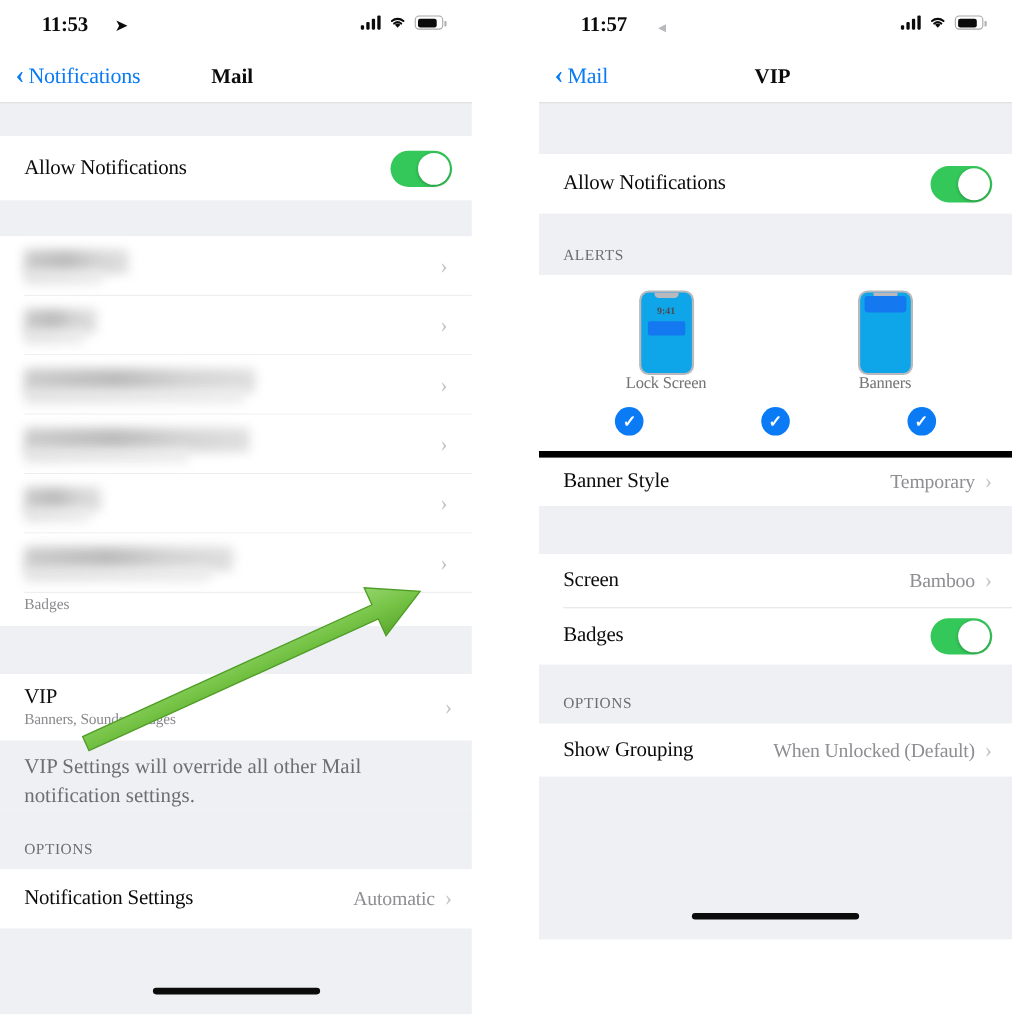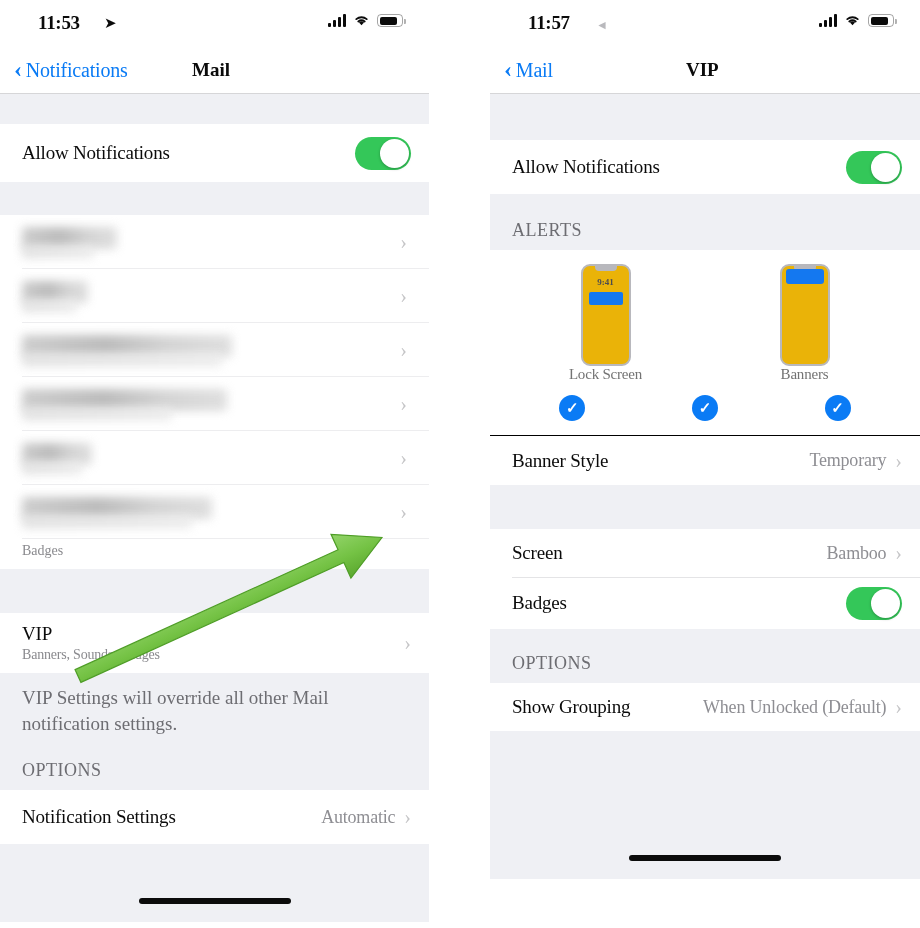--- a/index.html
+++ b/index.html
@@ -83,7 +83,7 @@
   .sect-head {
     background: #eff0f4;
     color: #6d6d72;
-    font-size: 18px;
+    font-size: 14px;
     letter-spacing: .5px;
     padding: 0 0 9px 22px;
     display: flex; align-items: flex-end;

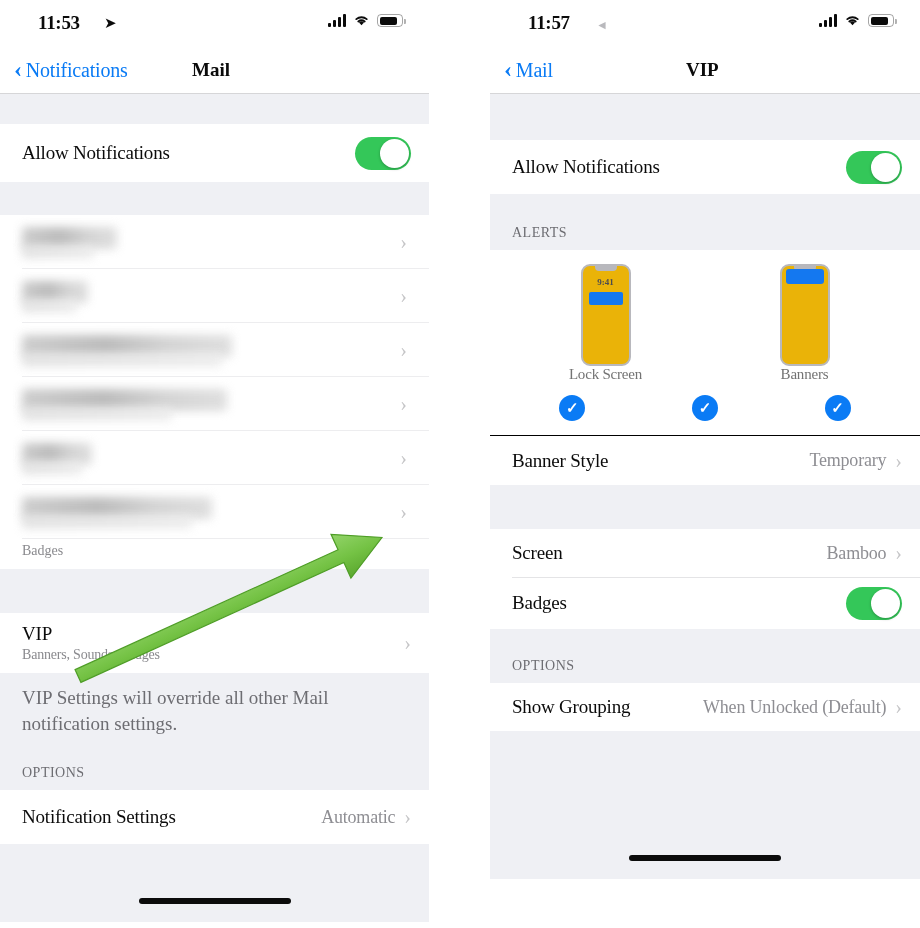--- a/index.html
+++ b/index.html
@@ -163,9 +163,9 @@
   }
   .alert-opt { width: 120px; text-align:center; }
   .mini-phone {
-    width: 50px; height: 102px; margin: 0 auto;
+    width: 50px; height: 77px; margin: 0 auto;
     border: 2.5px solid #b8b8bd; border-radius: 9px;
-    background: #eab308; position: relative; overflow: hidden;
+    background: #0ea5e9; position: relative; overflow: hidden;
   }
   .notch {
     position:absolute; left:50%; transform:translateX(-50%); top:0;

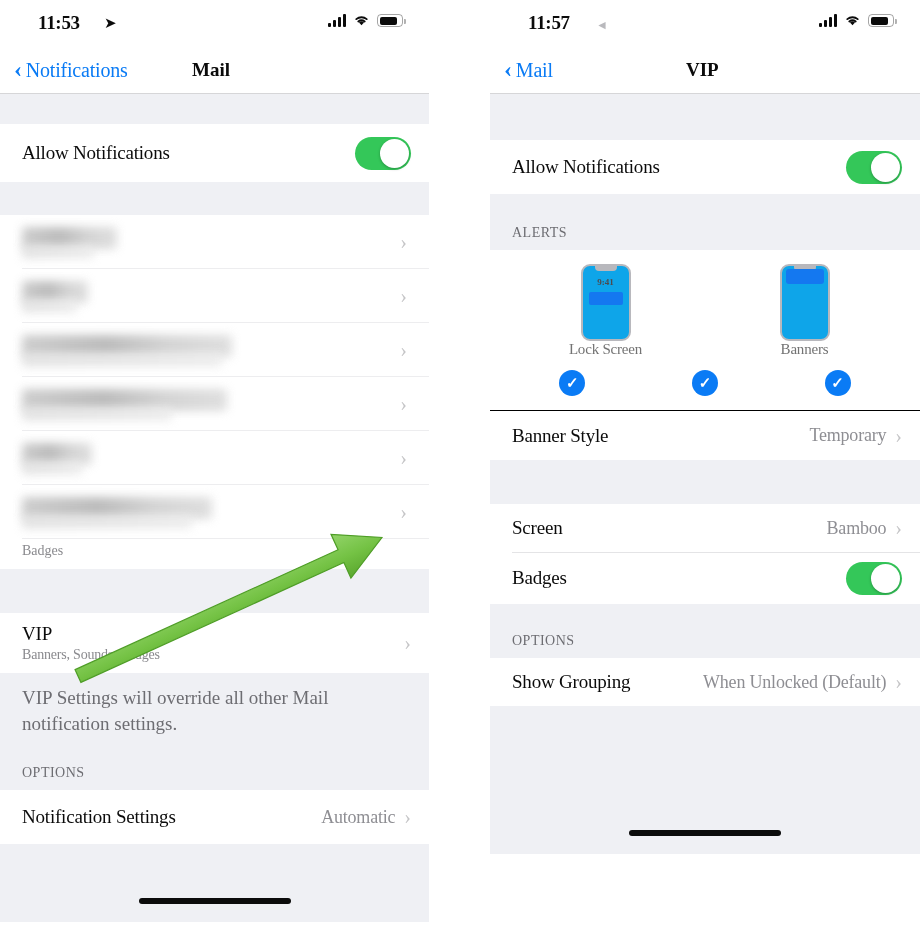--- a/index.html
+++ b/index.html
@@ -388,7 +388,7 @@
     </div>
 
     <div class="rows">
-      <div class="row" style="min-height:50px;border-top:1px solid #000000;">
+      <div class="row" style="min-height:50px;border-top:6px solid #000000;">
         <div class="row-label">Banner Style</div>
         <div class="row-spacer"></div>
         <div class="row-value">Temporary</div>

